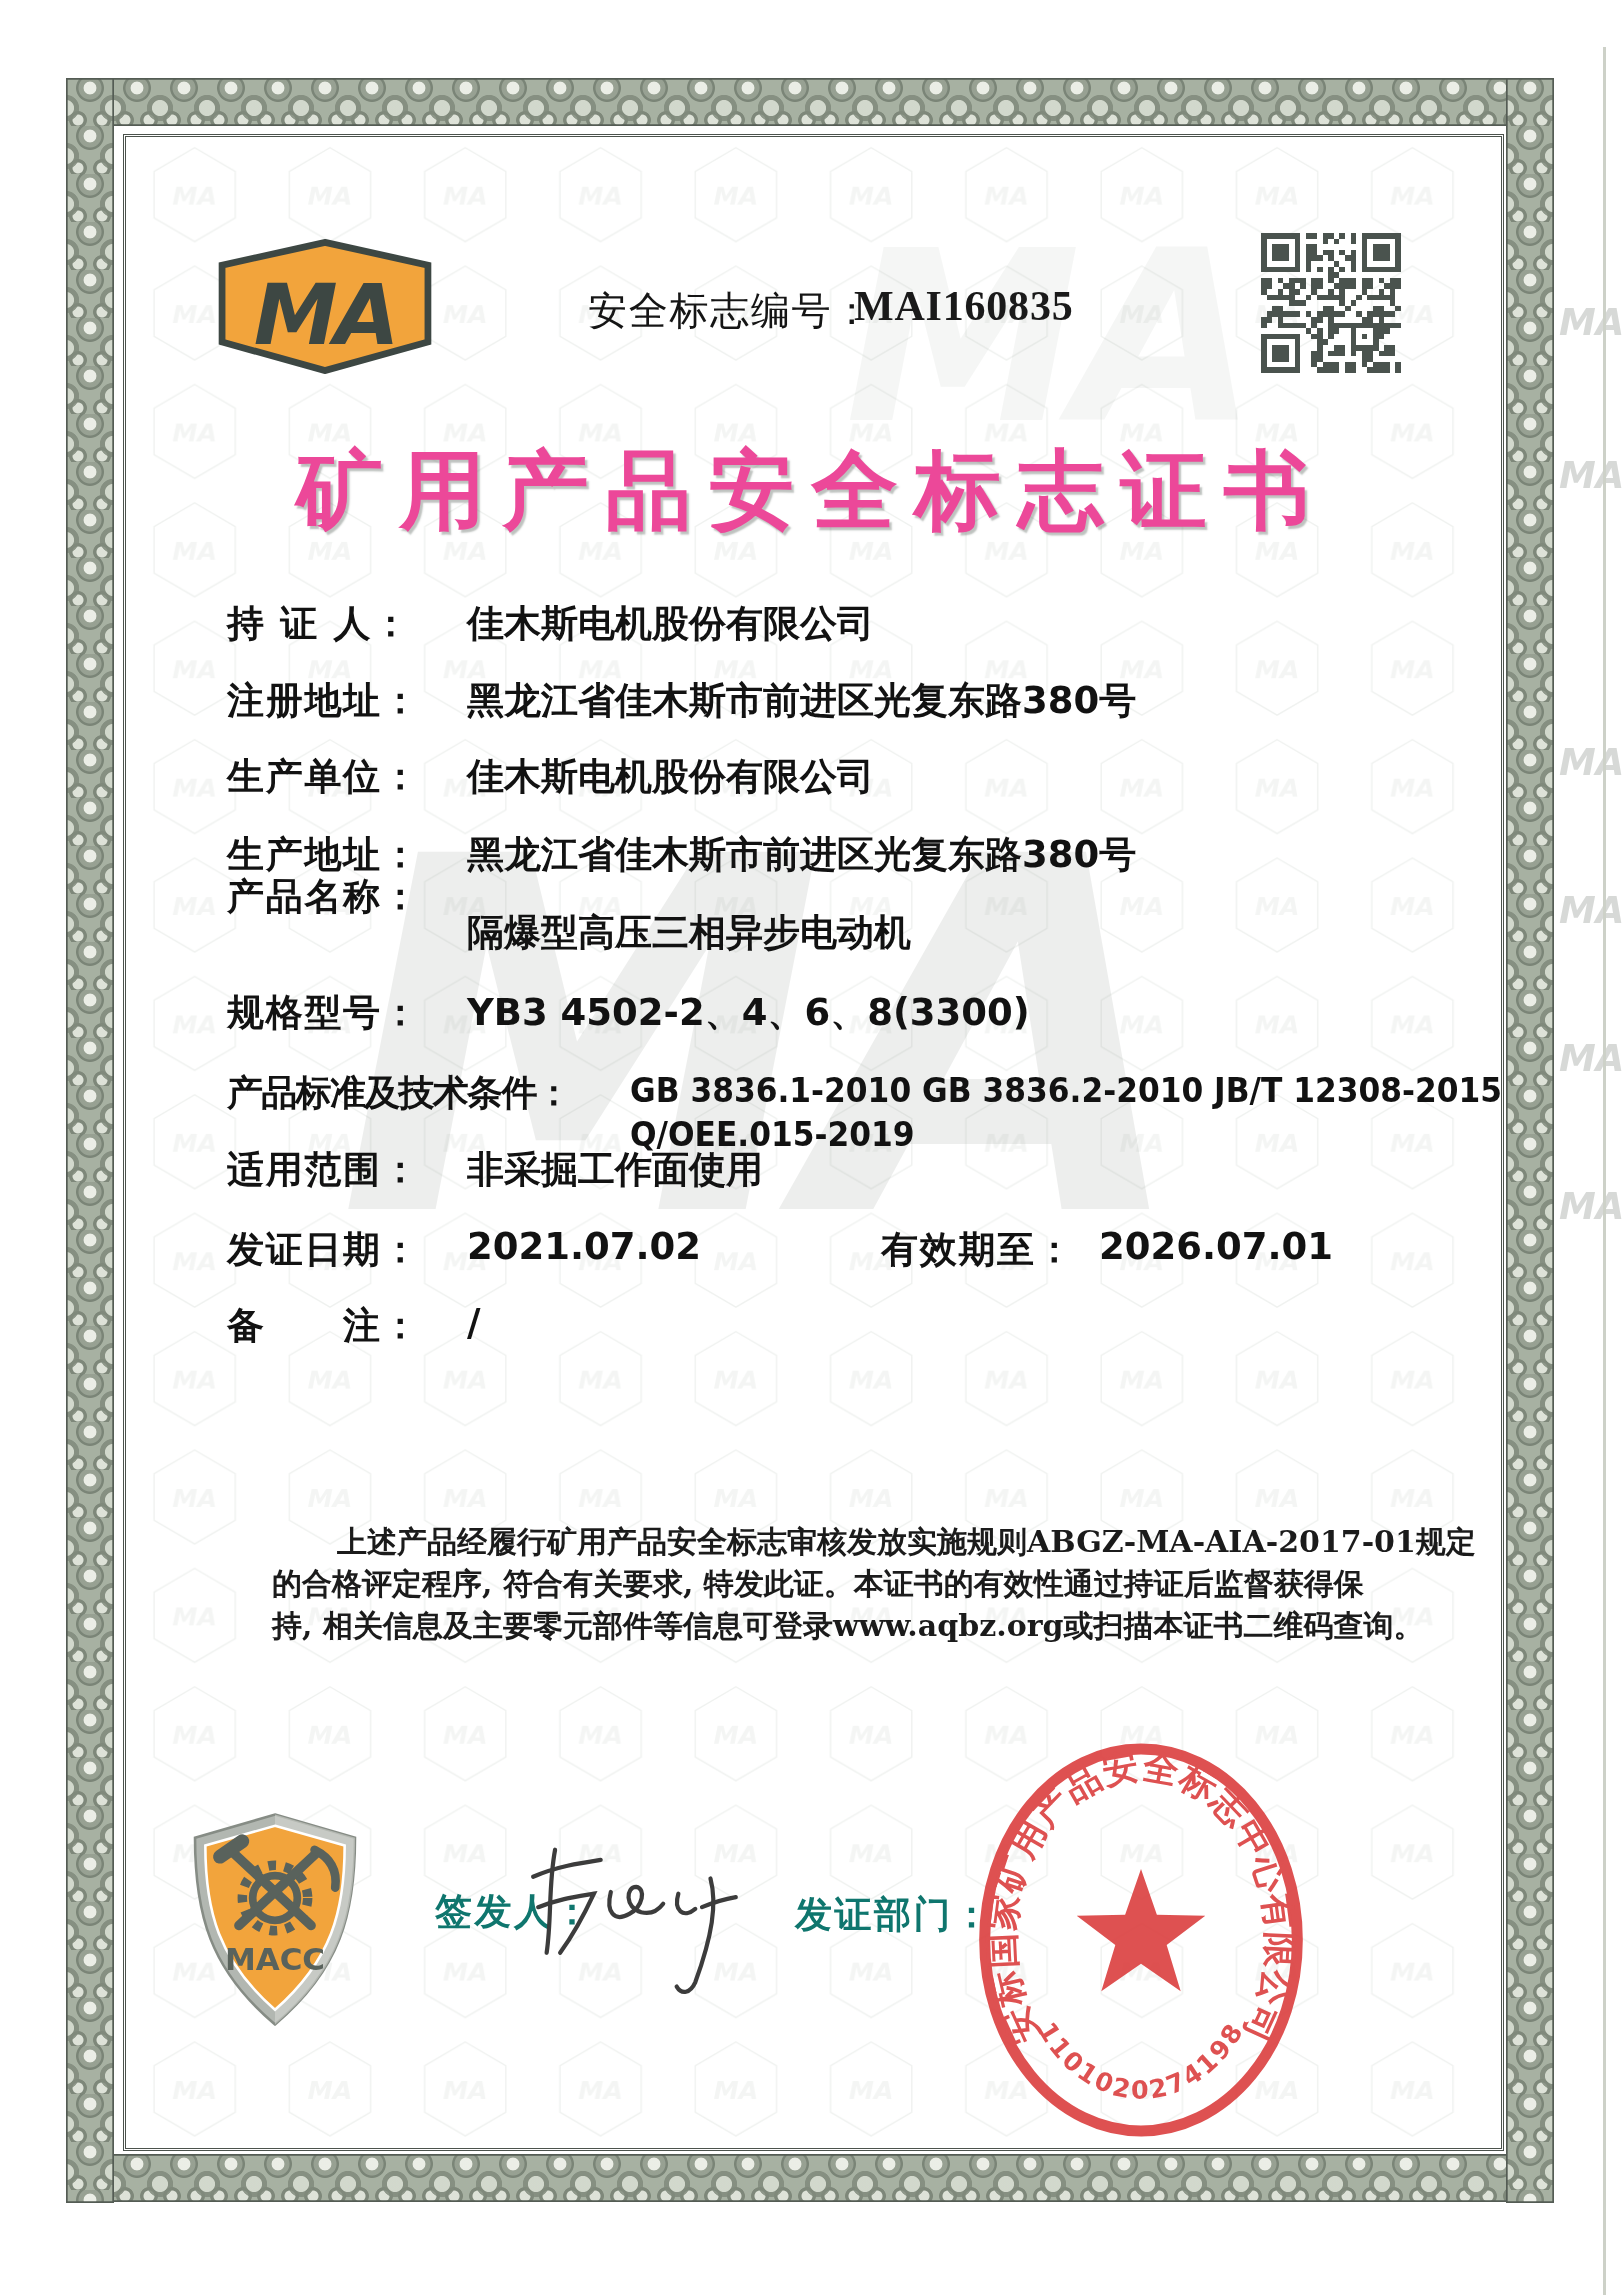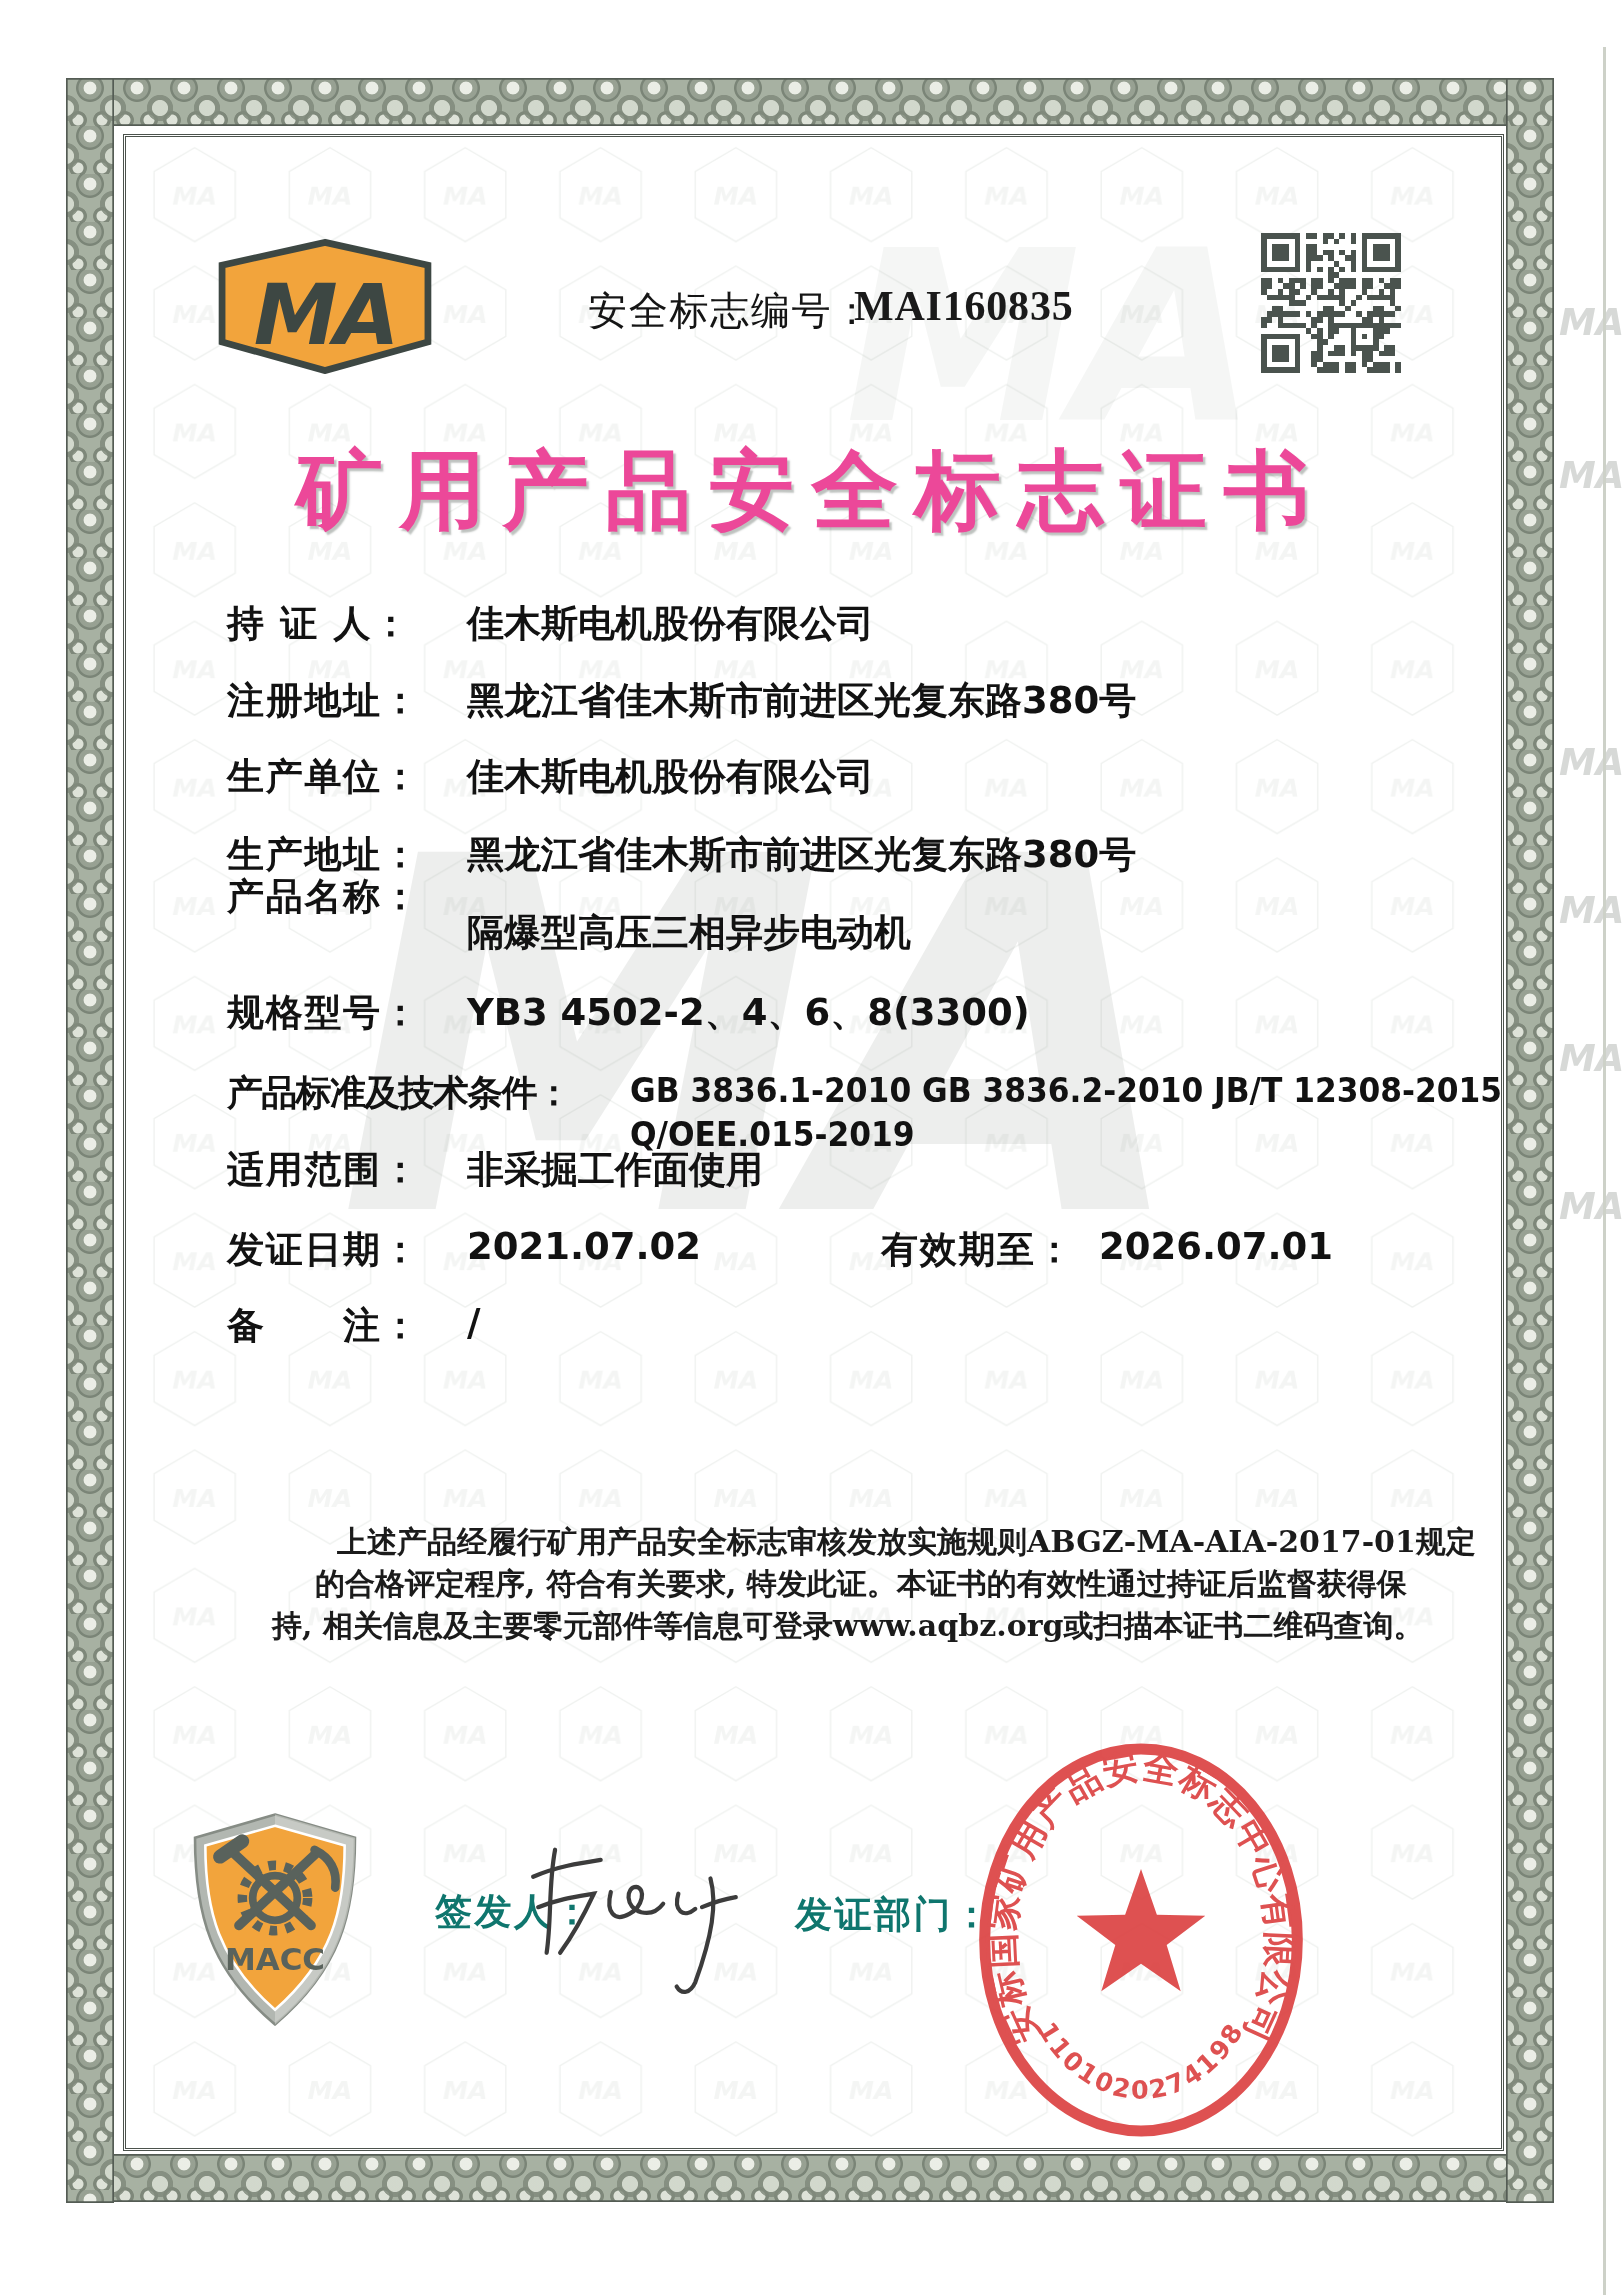--- a/index.html
+++ b/index.html
@@ -354,7 +354,7 @@
 <span class="abs row-value" style="left:467px;top:1301px;z-index:3;">/</span>
 
 <div class="abs stmt" style="left:337px;top:1522px;z-index:3;">上述产品经履行矿用产品安全标志审核发放实施规则ABGZ-MA-AIA-2017-01规定</div>
-<div class="abs stmt" style="left:272px;top:1564px;z-index:3;margin-left:43px;">的合格评定程序, 符合有关要求, 特发此证。本证书的有效性通过持证后监督获得保</div>
+<div class="abs stmt" style="left:272px;top:1564px;z-index:3;">的合格评定程序, 符合有关要求, 特发此证。本证书的有效性通过持证后监督获得保</div>
 <div class="abs stmt" style="left:272px;top:1606px;z-index:3;">持, 相关信息及主要零元部件等信息可登录www.aqbz.org或扫描本证书二维码查询。</div>
 
 <svg class="abs" style="left:189px;top:1812px;z-index:3;" width="172" height="215" viewBox="0 0 200 250">

